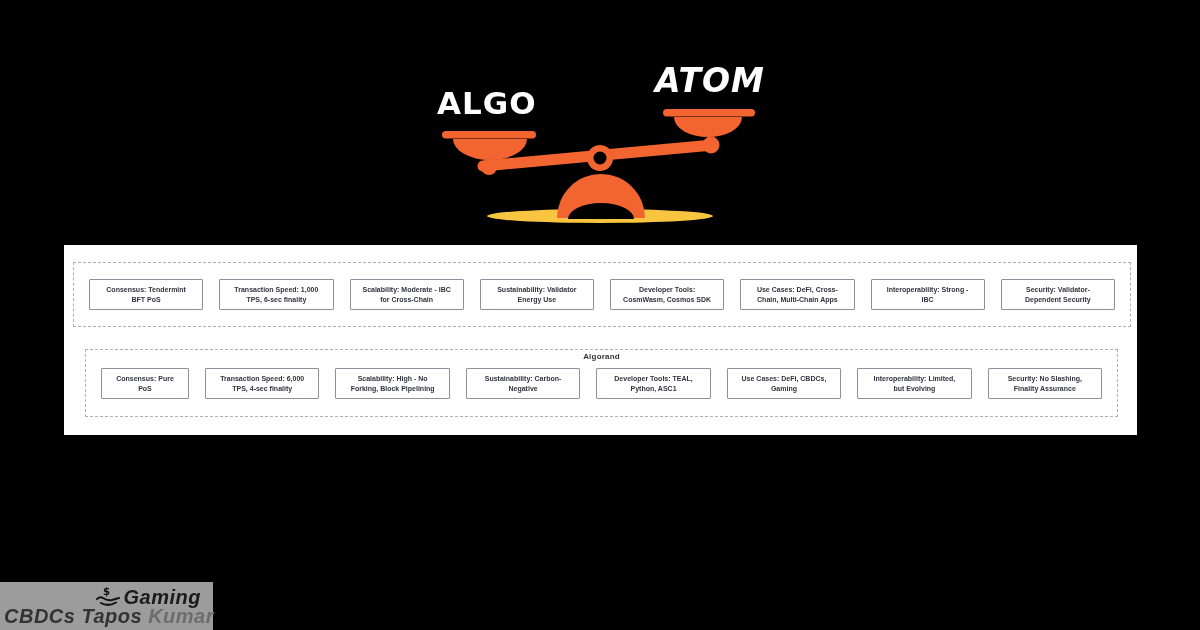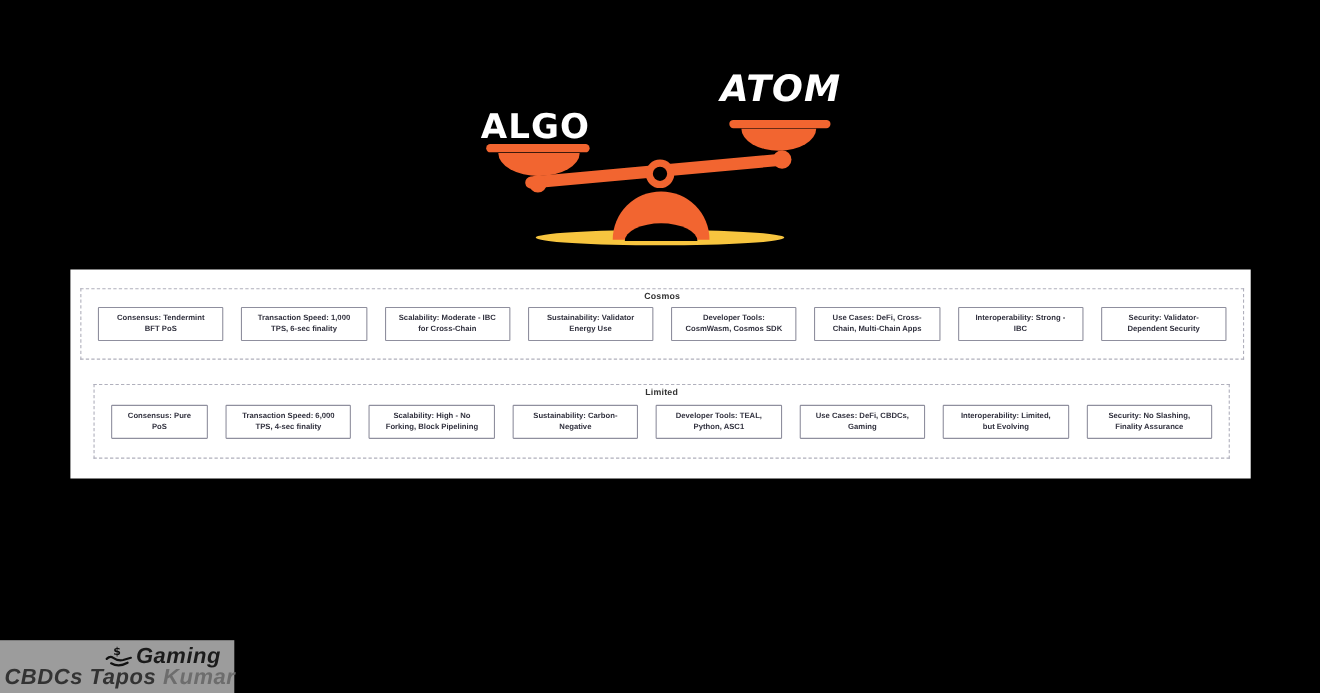--- a/index.html
+++ b/index.html
@@ -21,7 +21,7 @@
     letter-spacing:1px;
     line-height:1;
   }
-  .coin-label.algo{left:437px;top:88px;font-size:31px;margin-top:12px;}
+  .coin-label.algo{left:437px;top:88px;font-size:31px;}
   .coin-label.atom{left:655px;top:64px;font-size:33px;font-style:italic;}
   .scale-svg{position:absolute;left:415px;top:55px;}
 

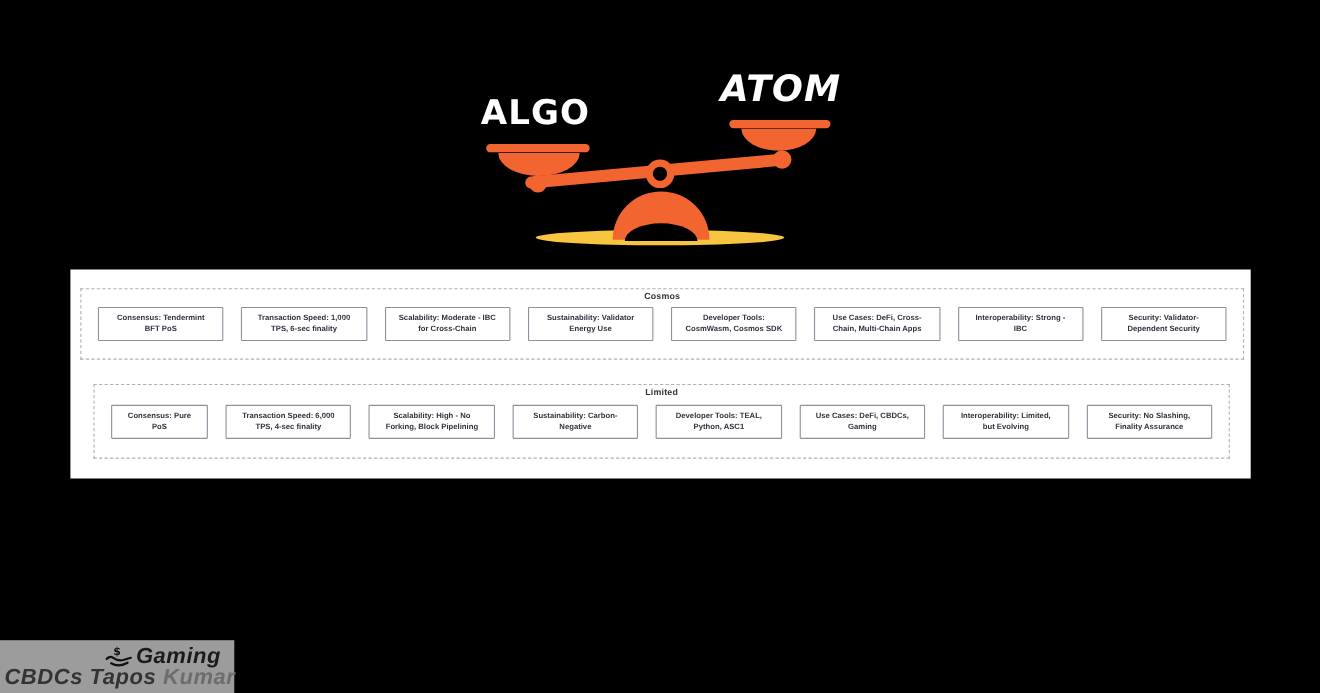--- a/index.html
+++ b/index.html
@@ -120,7 +120,6 @@
   <div class="panel">
 
     <section class="sec sec-cosmos">
-      <div class="sec-title">Cosmos</div>
       <div class="boxes">
         <div class="box">Consensus: Tendermint BFT PoS</div>
         <div class="box">Transaction Speed: 1,000 TPS, 6-sec finality</div>

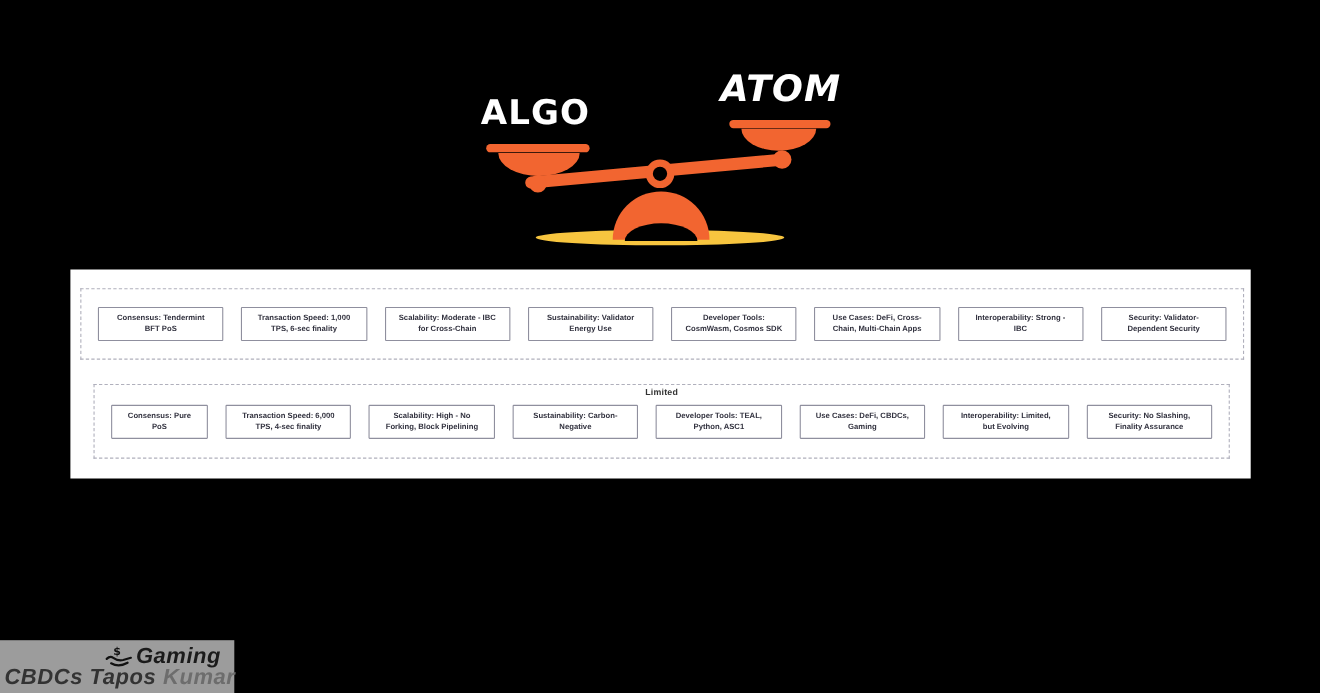--- a/index.html
+++ b/index.html
@@ -133,7 +133,7 @@
     </section>
 
     <section class="sec sec-algorand">
-      <div class="sec-title">Limited</div>
+      <div class="sec-title">Algorand</div>
       <div class="boxes">
         <div class="box box-narrow">Consensus: Pure PoS</div>
         <div class="box">Transaction Speed: 6,000 TPS, 4-sec finality</div>

